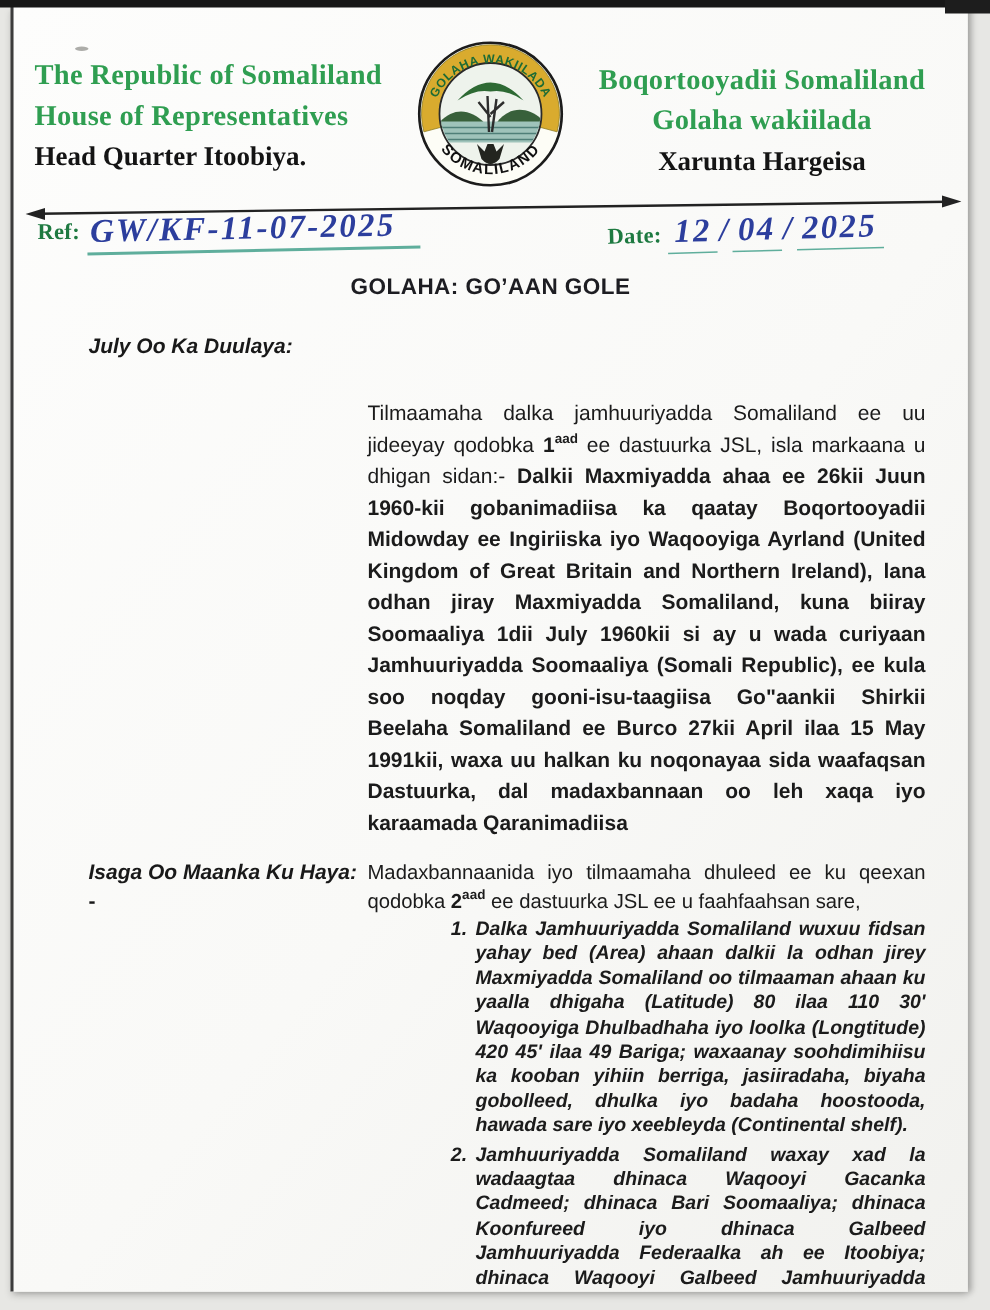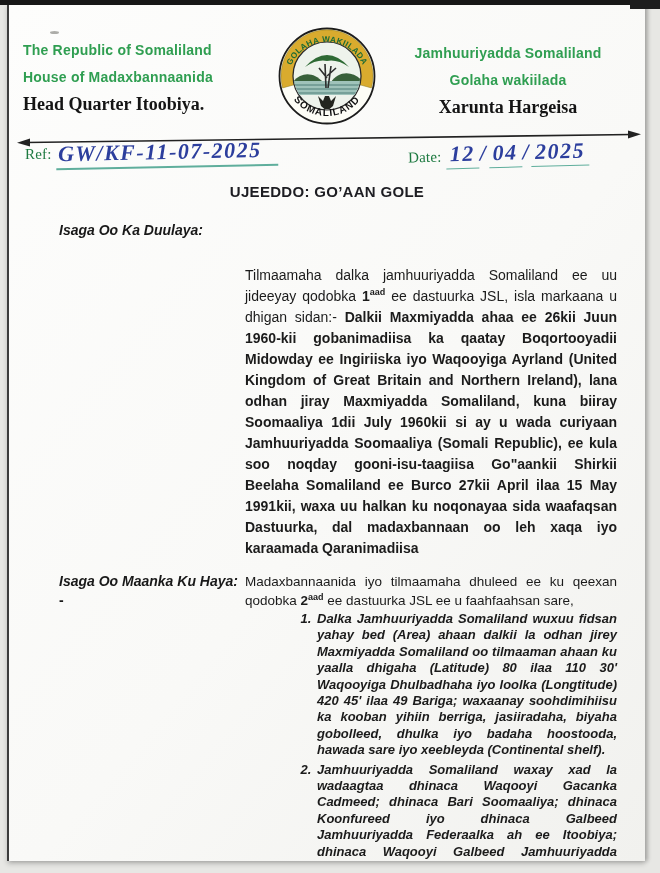--- a/index.html
+++ b/index.html
@@ -27,7 +27,7 @@
   .header { display:flex; padding:33px 8px 0 14px; }
   .h-left  { width:252px; flex-shrink:0; }
   .h-right { flex:1; text-align:center; padding-top:3px; }
-  .green-line { color:#2f9e51; font-weight:bold; font-size:14px; line-height:27px; letter-spacing:.2px; }
+  .green-line { color:#2f9e51; font-weight:bold; font-size:19px; line-height:27px; letter-spacing:.2px;font-family:Liberation Serif, serif; }
   .serif-line { font-family:"Liberation Serif",serif; font-weight:bold; font-size:18px; line-height:25px; color:#141414; margin-top:1px; }
   .seal-wrap { width:104px; height:100px; margin-top:-11px; flex-shrink:0; }
   .seal-wrap svg { width:104px; height:100px; display:block; }

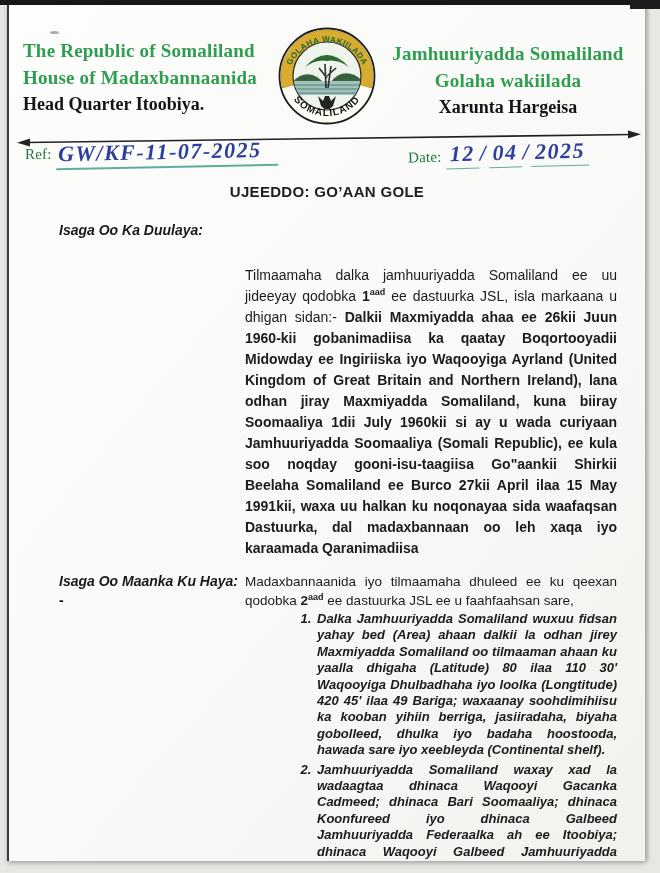--- a/index.html
+++ b/index.html
@@ -110,7 +110,7 @@
     </div>
 
     <div class="h-right">
-      <div class="green-line">Jamhuuriyadda Somaliland</div>
+      <div class="green-line">Boqortooyadii Somaliland</div>
       <div class="green-line">Golaha wakiilada</div>
       <div class="serif-line">Xarunta Hargeisa</div>
     </div>

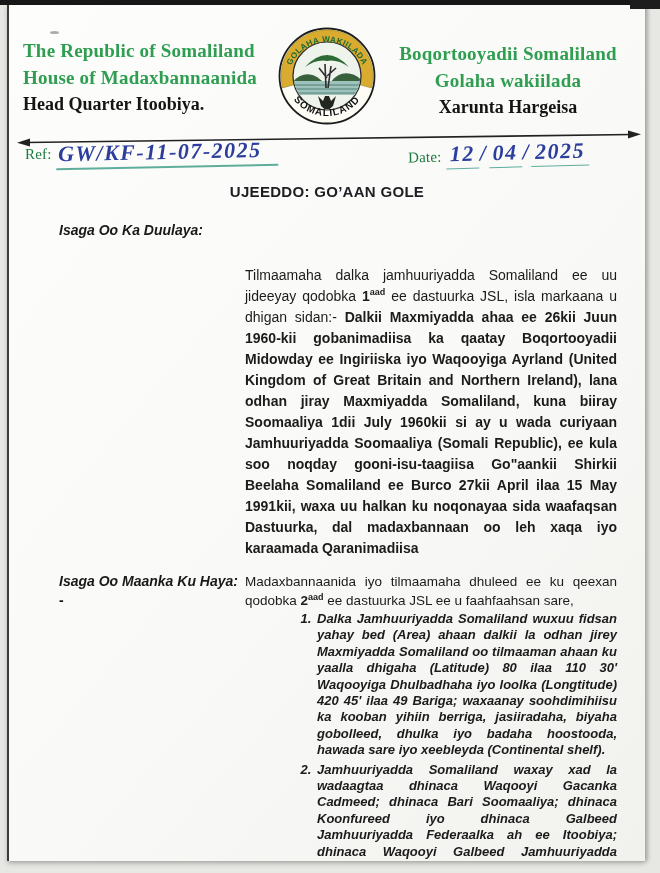--- a/index.html
+++ b/index.html
@@ -77,7 +77,7 @@
   <div class="header">
     <div class="h-left">
       <div class="green-line">The Republic of Somaliland</div>
-      <div class="green-line">House of Madaxbannaanida</div>
+      <div class="green-line">House of Representatives</div>
       <div class="serif-line">Head Quarter Itoobiya.</div>
     </div>
 

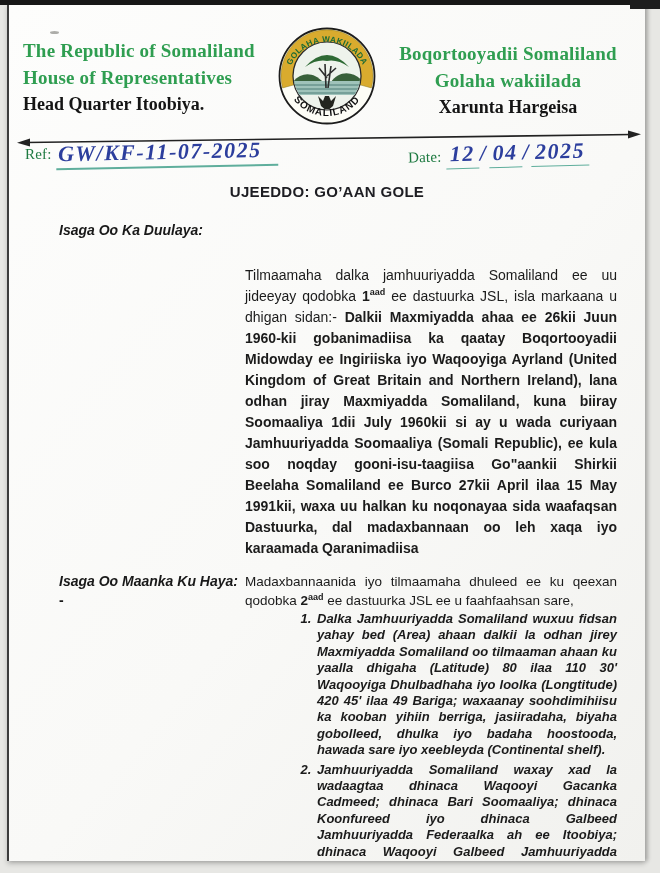--- a/index.html
+++ b/index.html
@@ -37,7 +37,7 @@
 
   
   .ref-row { display:flex; justify-content:space-between; align-items:flex-end; margin-top:-10px; padding:0 34px 0 16px; }
-  .lbl { font-family:"Liberation Serif",serif; font-weight:normal; color:#1e7a41; font-size:15px; letter-spacing:.2px; }
+  .lbl { font-family:"Liberation Serif",serif; font-weight:bold; color:#1e7a41; font-size:15px; letter-spacing:.2px; }
   .hand { font-family:"Liberation Serif",serif; font-style:italic; color:#2c3e9d; font-size:22px; font-weight:bold; letter-spacing:1.5px; }
   .ref-hand { display:inline-block; border-bottom:2px solid #5fae9c; padding:0 16px 1px 2px; transform:rotate(-1.2deg); }
   .date-group { transform:rotate(-1.6deg); margin-right:22px; white-space:nowrap; }

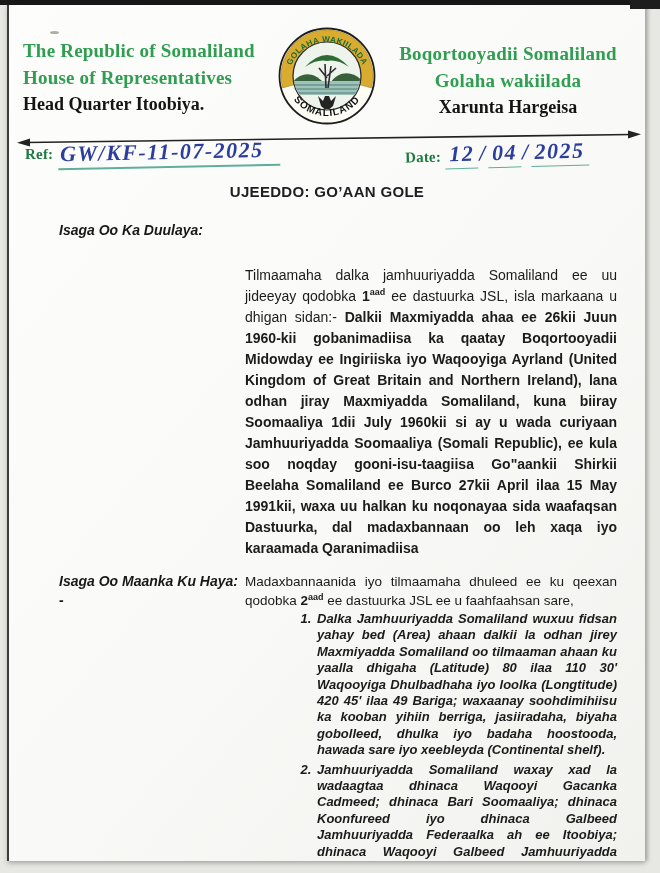--- a/index.html
+++ b/index.html
@@ -134,7 +134,7 @@
   </div>
 
   <div class="titles">
-    <div class="title-line">UJEEDDO: GO’AAN GOLE</div>
+    <div class="title-line">GOLAHA: GO’AAN GOLE</div>
   </div>
 
   <div class="section sec1">

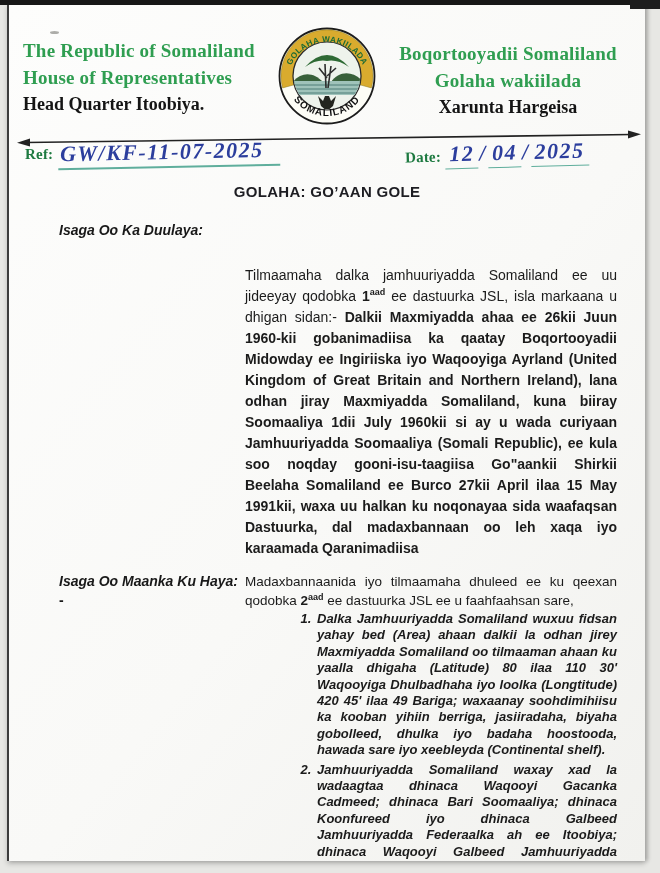--- a/index.html
+++ b/index.html
@@ -138,7 +138,7 @@
   </div>
 
   <div class="section sec1">
-    <div class="sec-label">Isaga Oo Ka Duulaya:</div>
+    <div class="sec-label">July Oo Ka Duulaya:</div>
     <div class="sec-body">
       <span>Tilmaamaha dalka jamhuuriyadda Somaliland ee uu jideeyay qodobka </span><span class="bold">1</span><sup class="aad">aad</sup><span> ee dastuurka JSL, isla markaana u dhigan sidan:- </span><span class="bold">Dalkii Maxmiyadda ahaa ee 26kii Juun 1960-kii gobanimadiisa ka qaatay Boqortooyadii Midowday ee Ingiriiska iyo Waqooyiga Ayrland (United Kingdom of Great Britain and Northern Ireland), lana odhan jiray Maxmiyadda Somaliland, kuna biiray Soomaaliya 1dii July 1960kii si ay u wada curiyaan Jamhuuriyadda Soomaaliya (Somali Republic), ee kula soo noqday gooni-isu-taagiisa Go"aankii Shirkii Beelaha Somaliland ee Burco 27kii April ilaa 15 May 1991kii, waxa uu halkan ku noqonayaa sida waafaqsan Dastuurka, dal madaxbannaan oo leh xaqa iyo karaamada Qaranimadiisa</span>
     </div>

